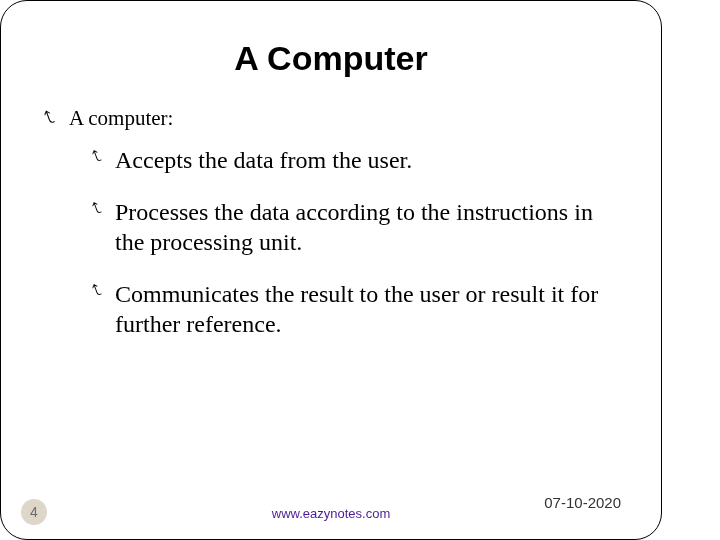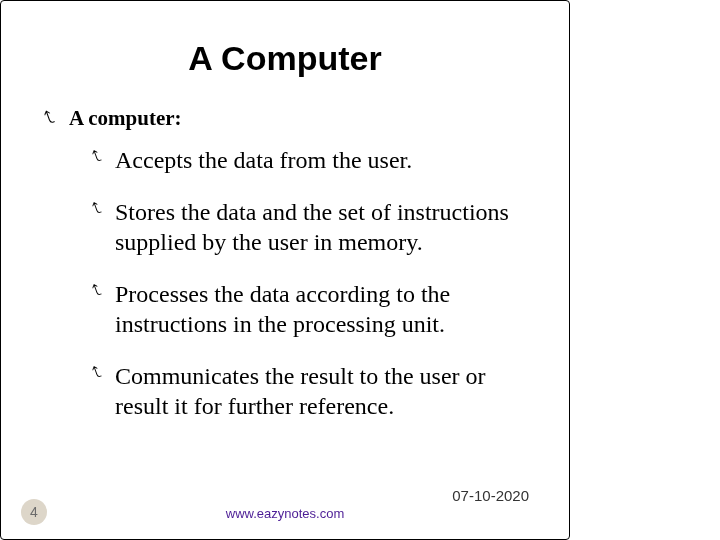--- a/index.html
+++ b/index.html
@@ -14,12 +14,12 @@
   }
   .slide {
     box-sizing: border-box;
-    width: 570px;
+    width: 662px;
     height: 540px;
     position: relative;
     padding: 20px 40px 0 40px;
     border: 1px solid #000;
-    border-radius: 4px;
+    border-radius: 27px;
   }
   .title {
     font-family: Arial, Helvetica, sans-serif;

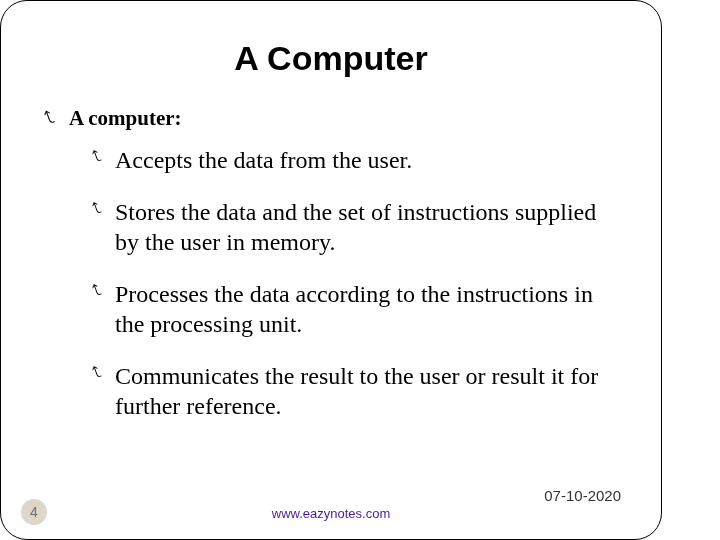--- a/index.html
+++ b/index.html
@@ -50,7 +50,7 @@
     transform: scaleX(-1) rotate(20deg);
   }
   .l1-label {
-    font-weight: 700;
+    font-weight: 400;
   }
   .level2 {
     list-style: none;

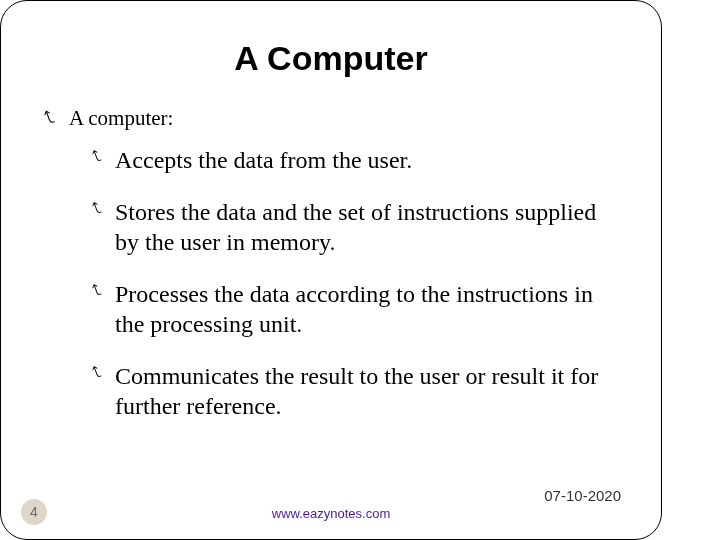--- a/index.html
+++ b/index.html
@@ -126,7 +126,6 @@
       <span class="l1-label">A computer:</span>
       <ul class="level2">
         <li>Accepts the data from the user.</li>
-        <li>Stores the data and the set of instructions supplied by the user in memory.</li>
         <li>Processes the data according to the instructions in the processing unit.</li>
         <li>Communicates the result to the user or result it for further reference.</li>
       </ul>

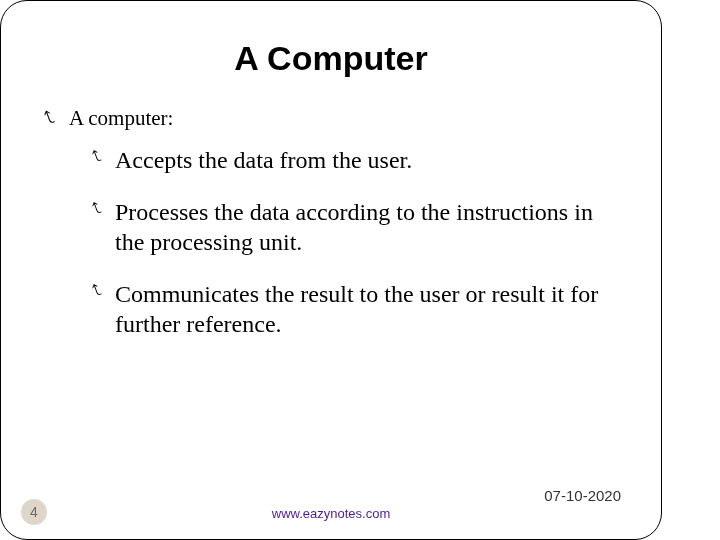--- a/index.html
+++ b/index.html
@@ -108,7 +108,7 @@
   .date {
     position: absolute;
     right: 40px;
-    bottom: 21px;
+    bottom: 14px;
     font-size: 15px;
     color: #333;
     font-family: Arial, sans-serif;

